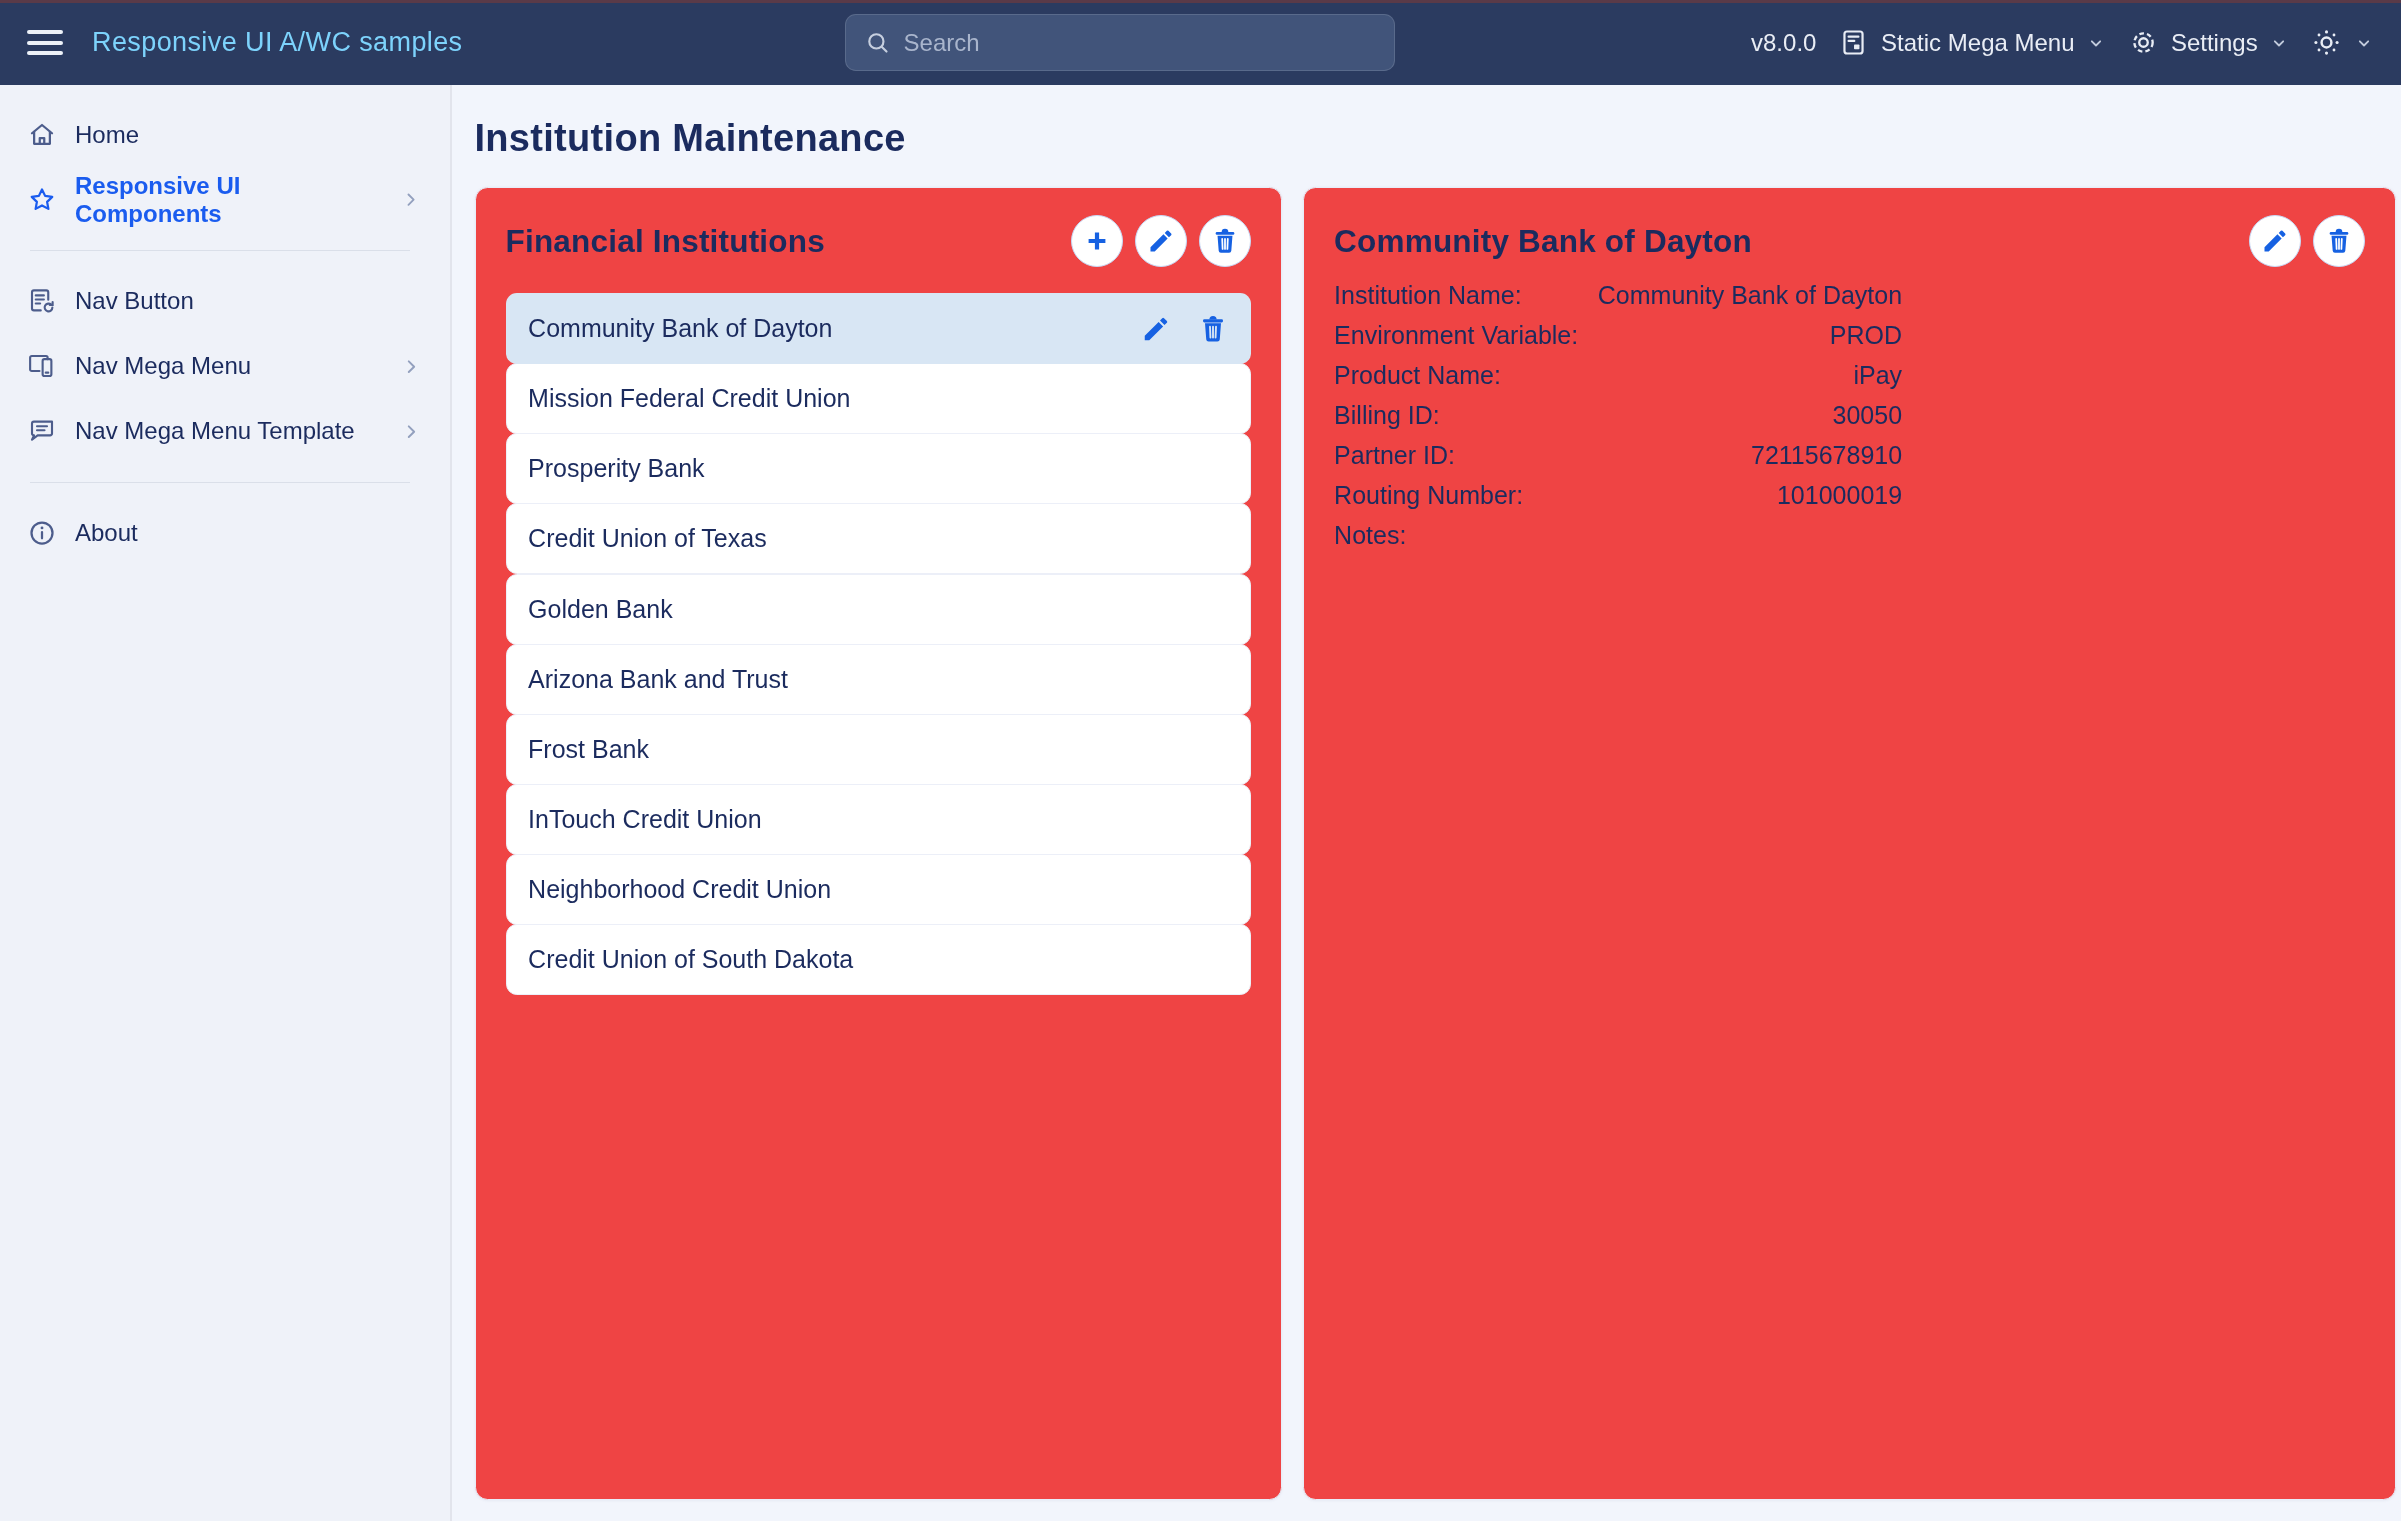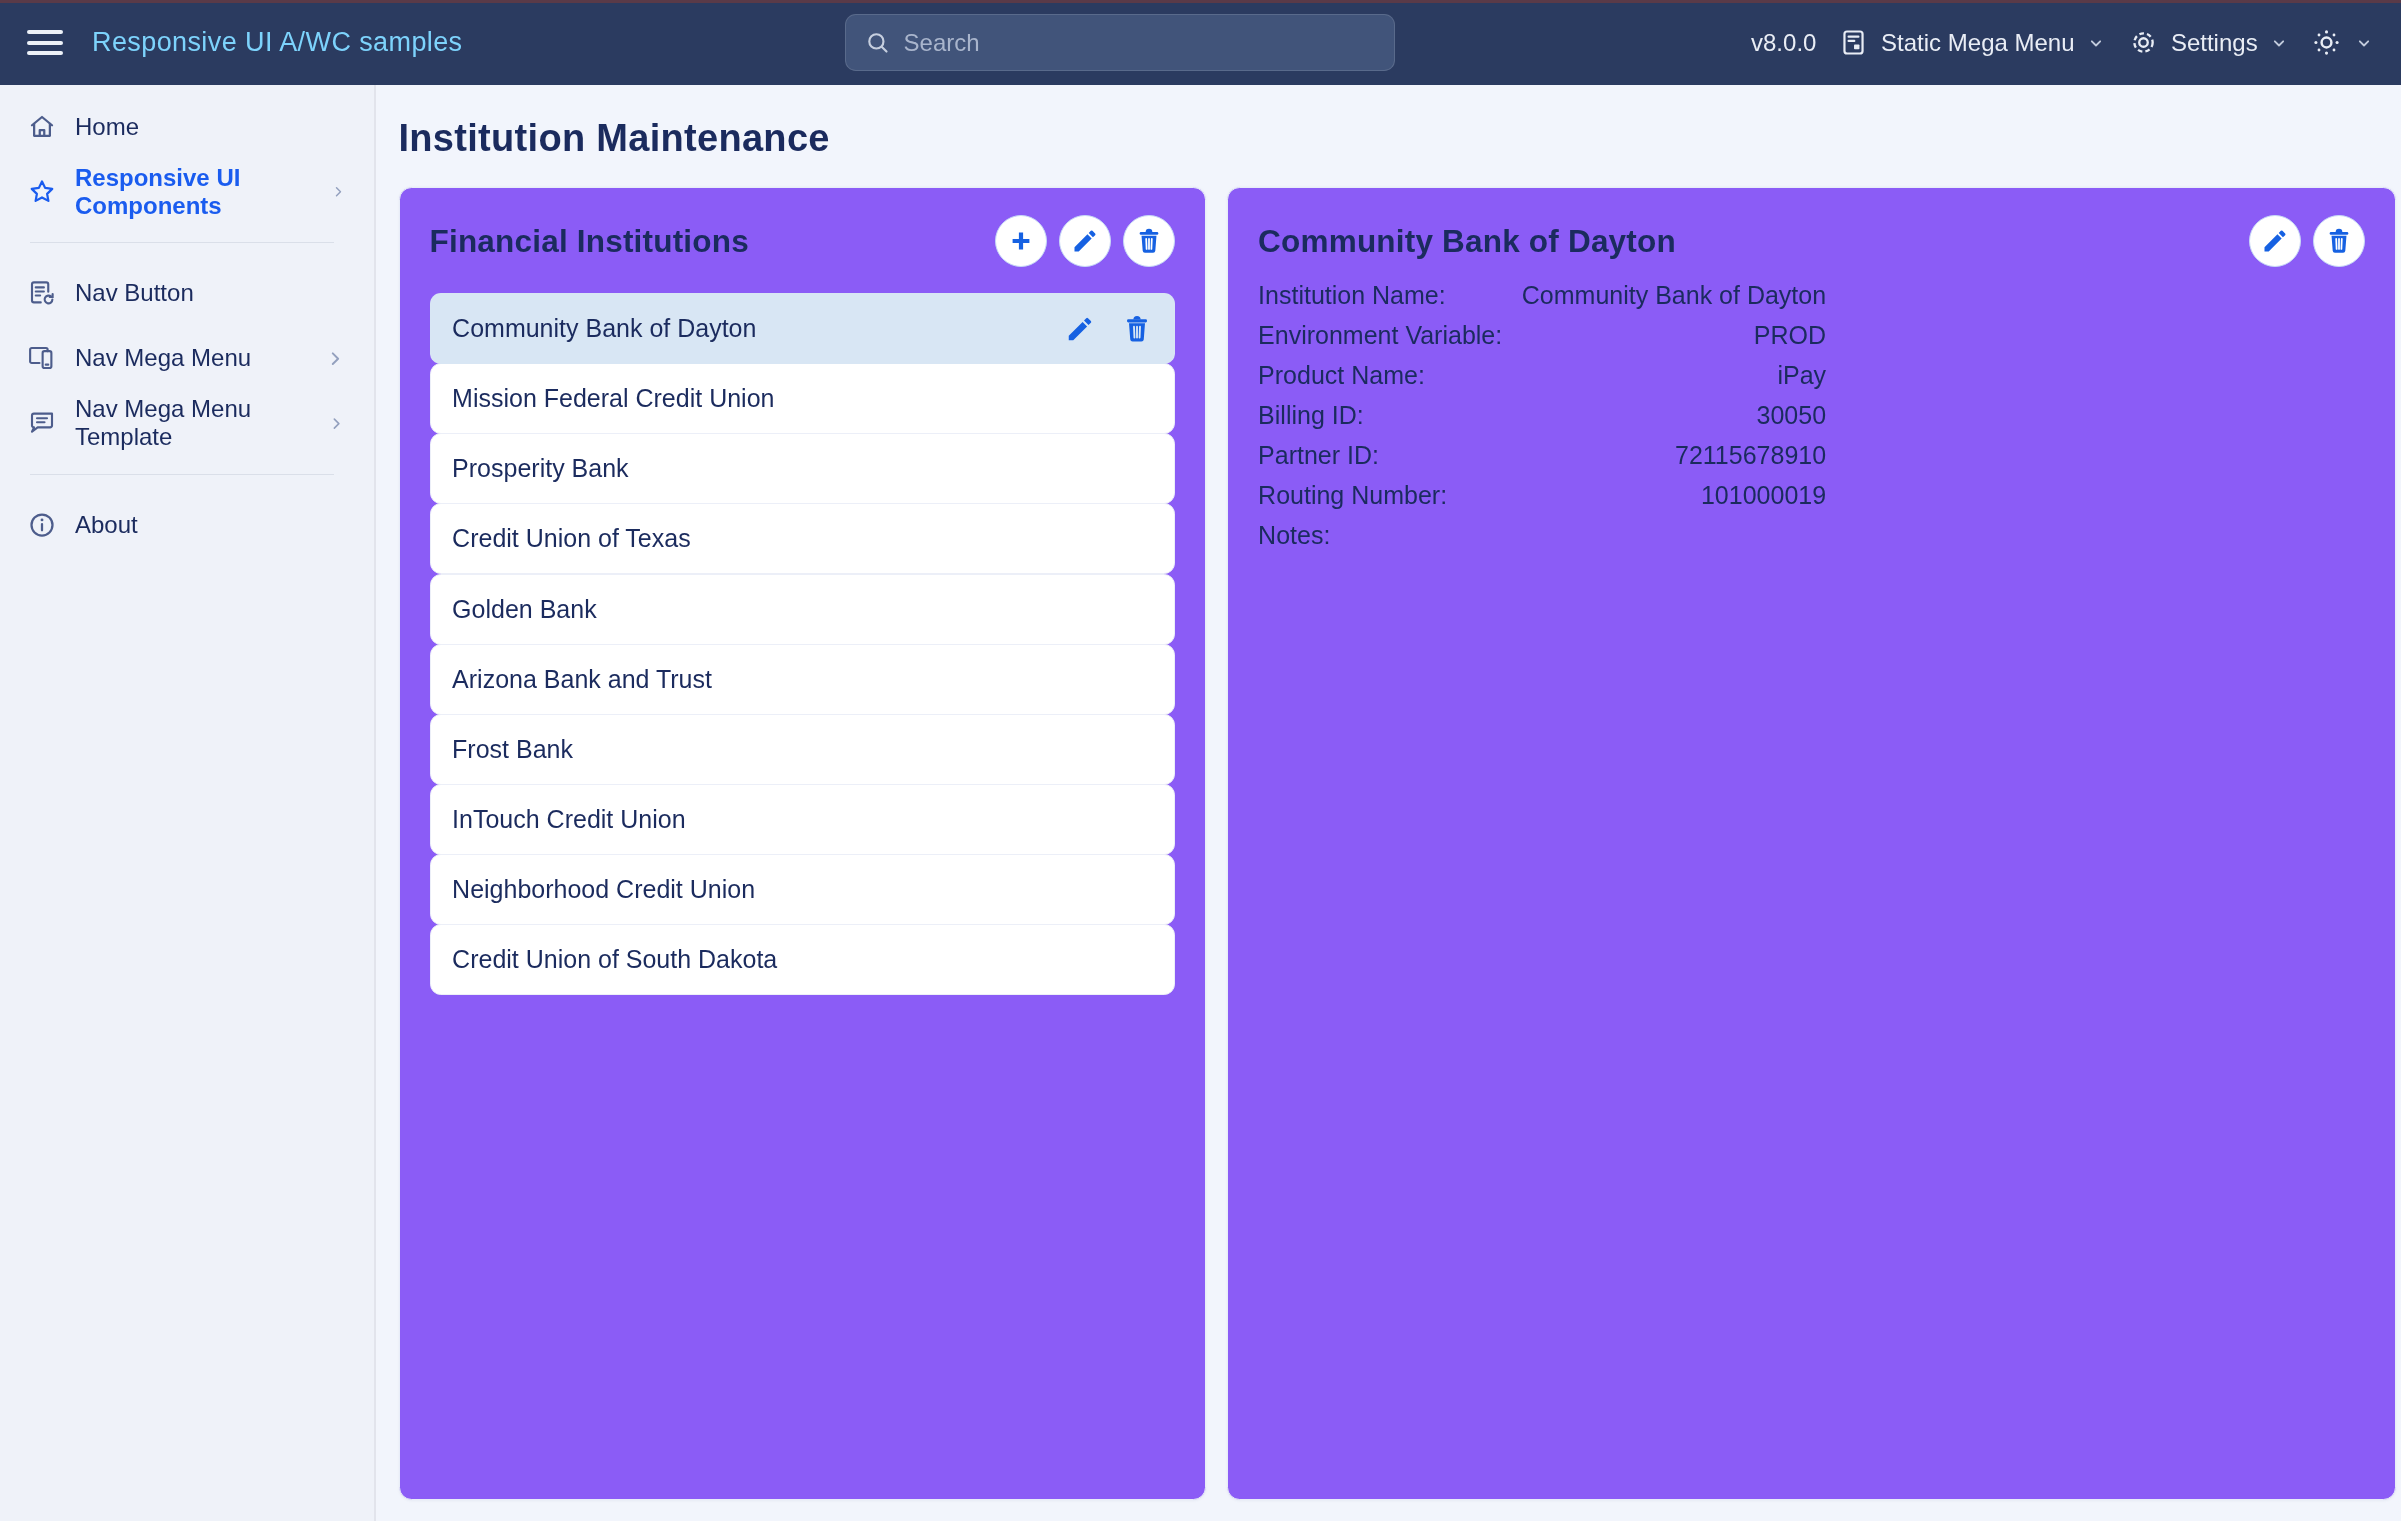--- a/index.html
+++ b/index.html
@@ -35,8 +35,8 @@
 
   
   .shell { display:flex; height:1436px; }
-  .sidebar { width:376px; flex:none; background:var(--c-sidebar-bg,#EFF2F9);
-    border-right:2.7px solid #E2E4EC; padding-top:9px; }
+  .sidebar { width:452px; flex:none; background:var(--c-sidebar-bg,#EFF2F9);
+    border-right:2.7px solid #E2E4EC; padding-top:17px; }
   .nav-item { height:65px; display:flex; align-items:center; gap:18px; padding:0 27px;
     font-size:24px; color:var(--c-text,#1B2B5E); cursor:pointer; }
   .nav-item svg.ic { width:30px; height:30px; color:var(--c-muted-icon,#4D5D8C); flex:none; }

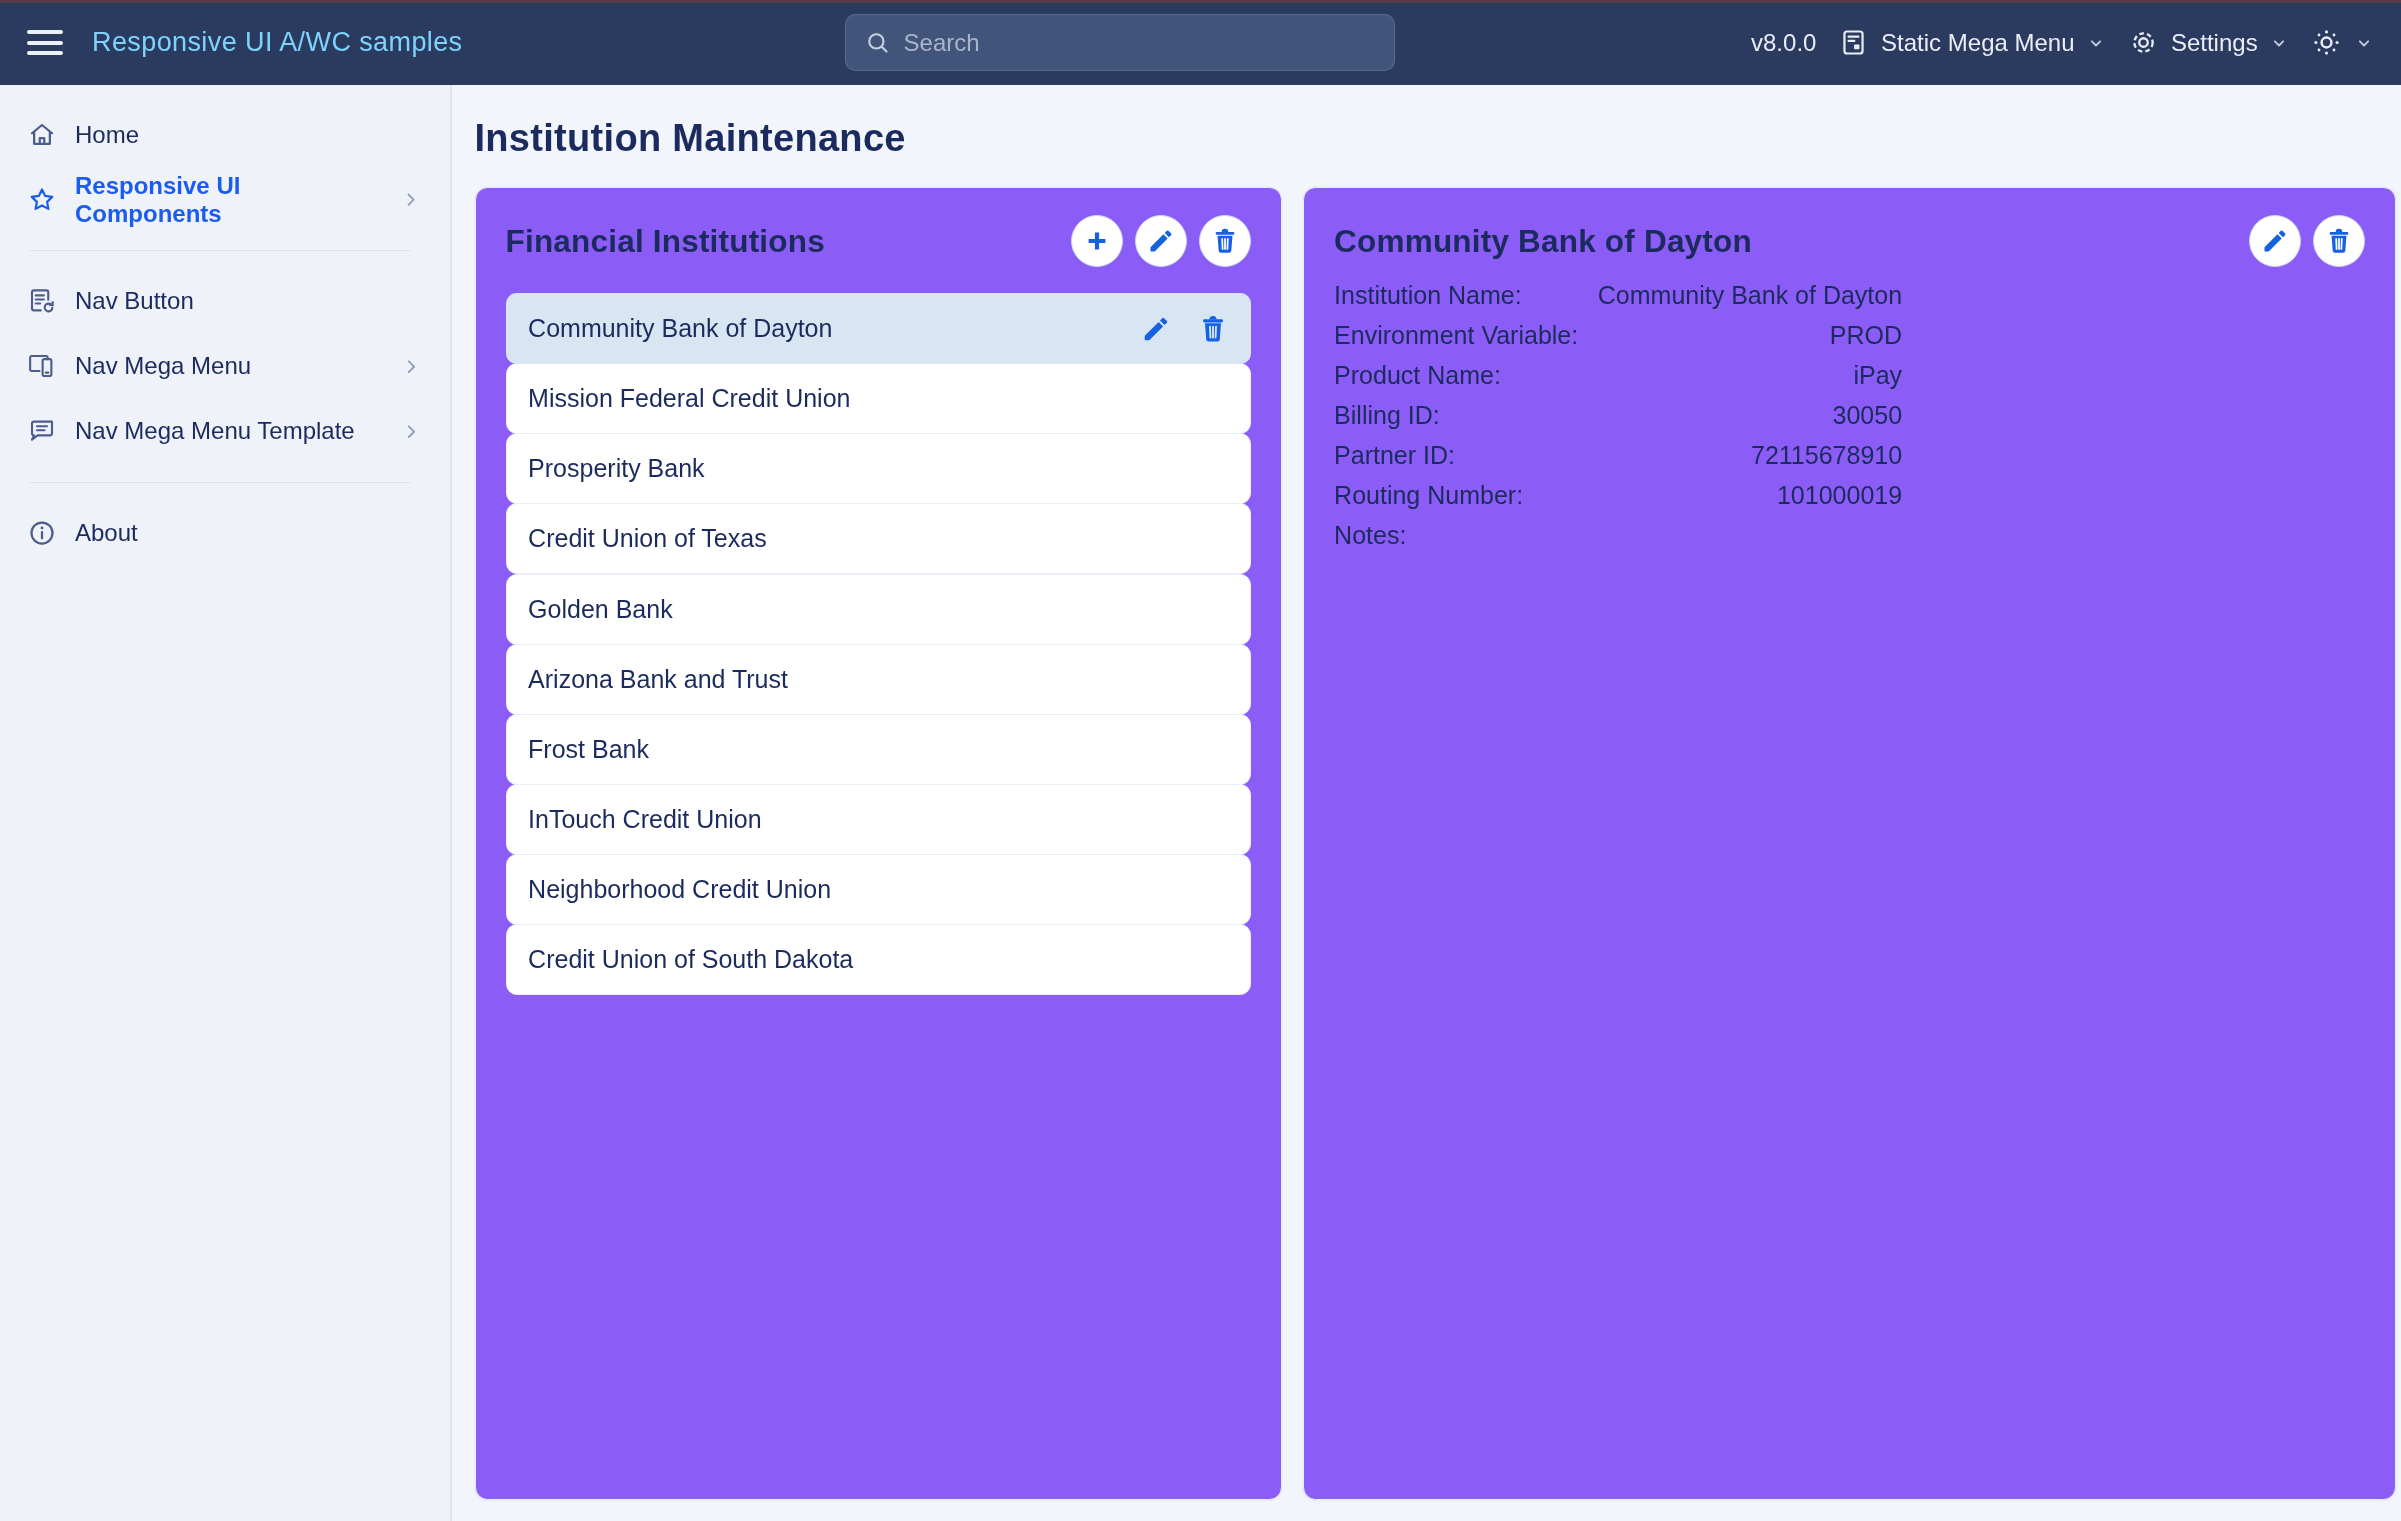--- a/index.html
+++ b/index.html
@@ -49,7 +49,7 @@
   .main { flex:1; padding:0 5.4px 0 22.5px; }
   .page-title { font-size:38px; font-weight:700; letter-spacing:0.3px; margin:32px 0 27px; }
   .content { display:flex; gap:21.6px; height:1313px; }
-  .card { background:#8b5cf6; border:0.9px solid var(--c-card-border,#E8EDF8); border-radius:12.6px;
+  .card { background:#ef4444; border:0.9px solid var(--c-card-border,#E8EDF8); border-radius:12.6px;
     box-shadow:0 0.9px 2.7px rgba(23,40,90,.05); padding:27px 30px; }
   .card.institutions { width:807px; flex:none; }
   .card.details { flex:1; }

